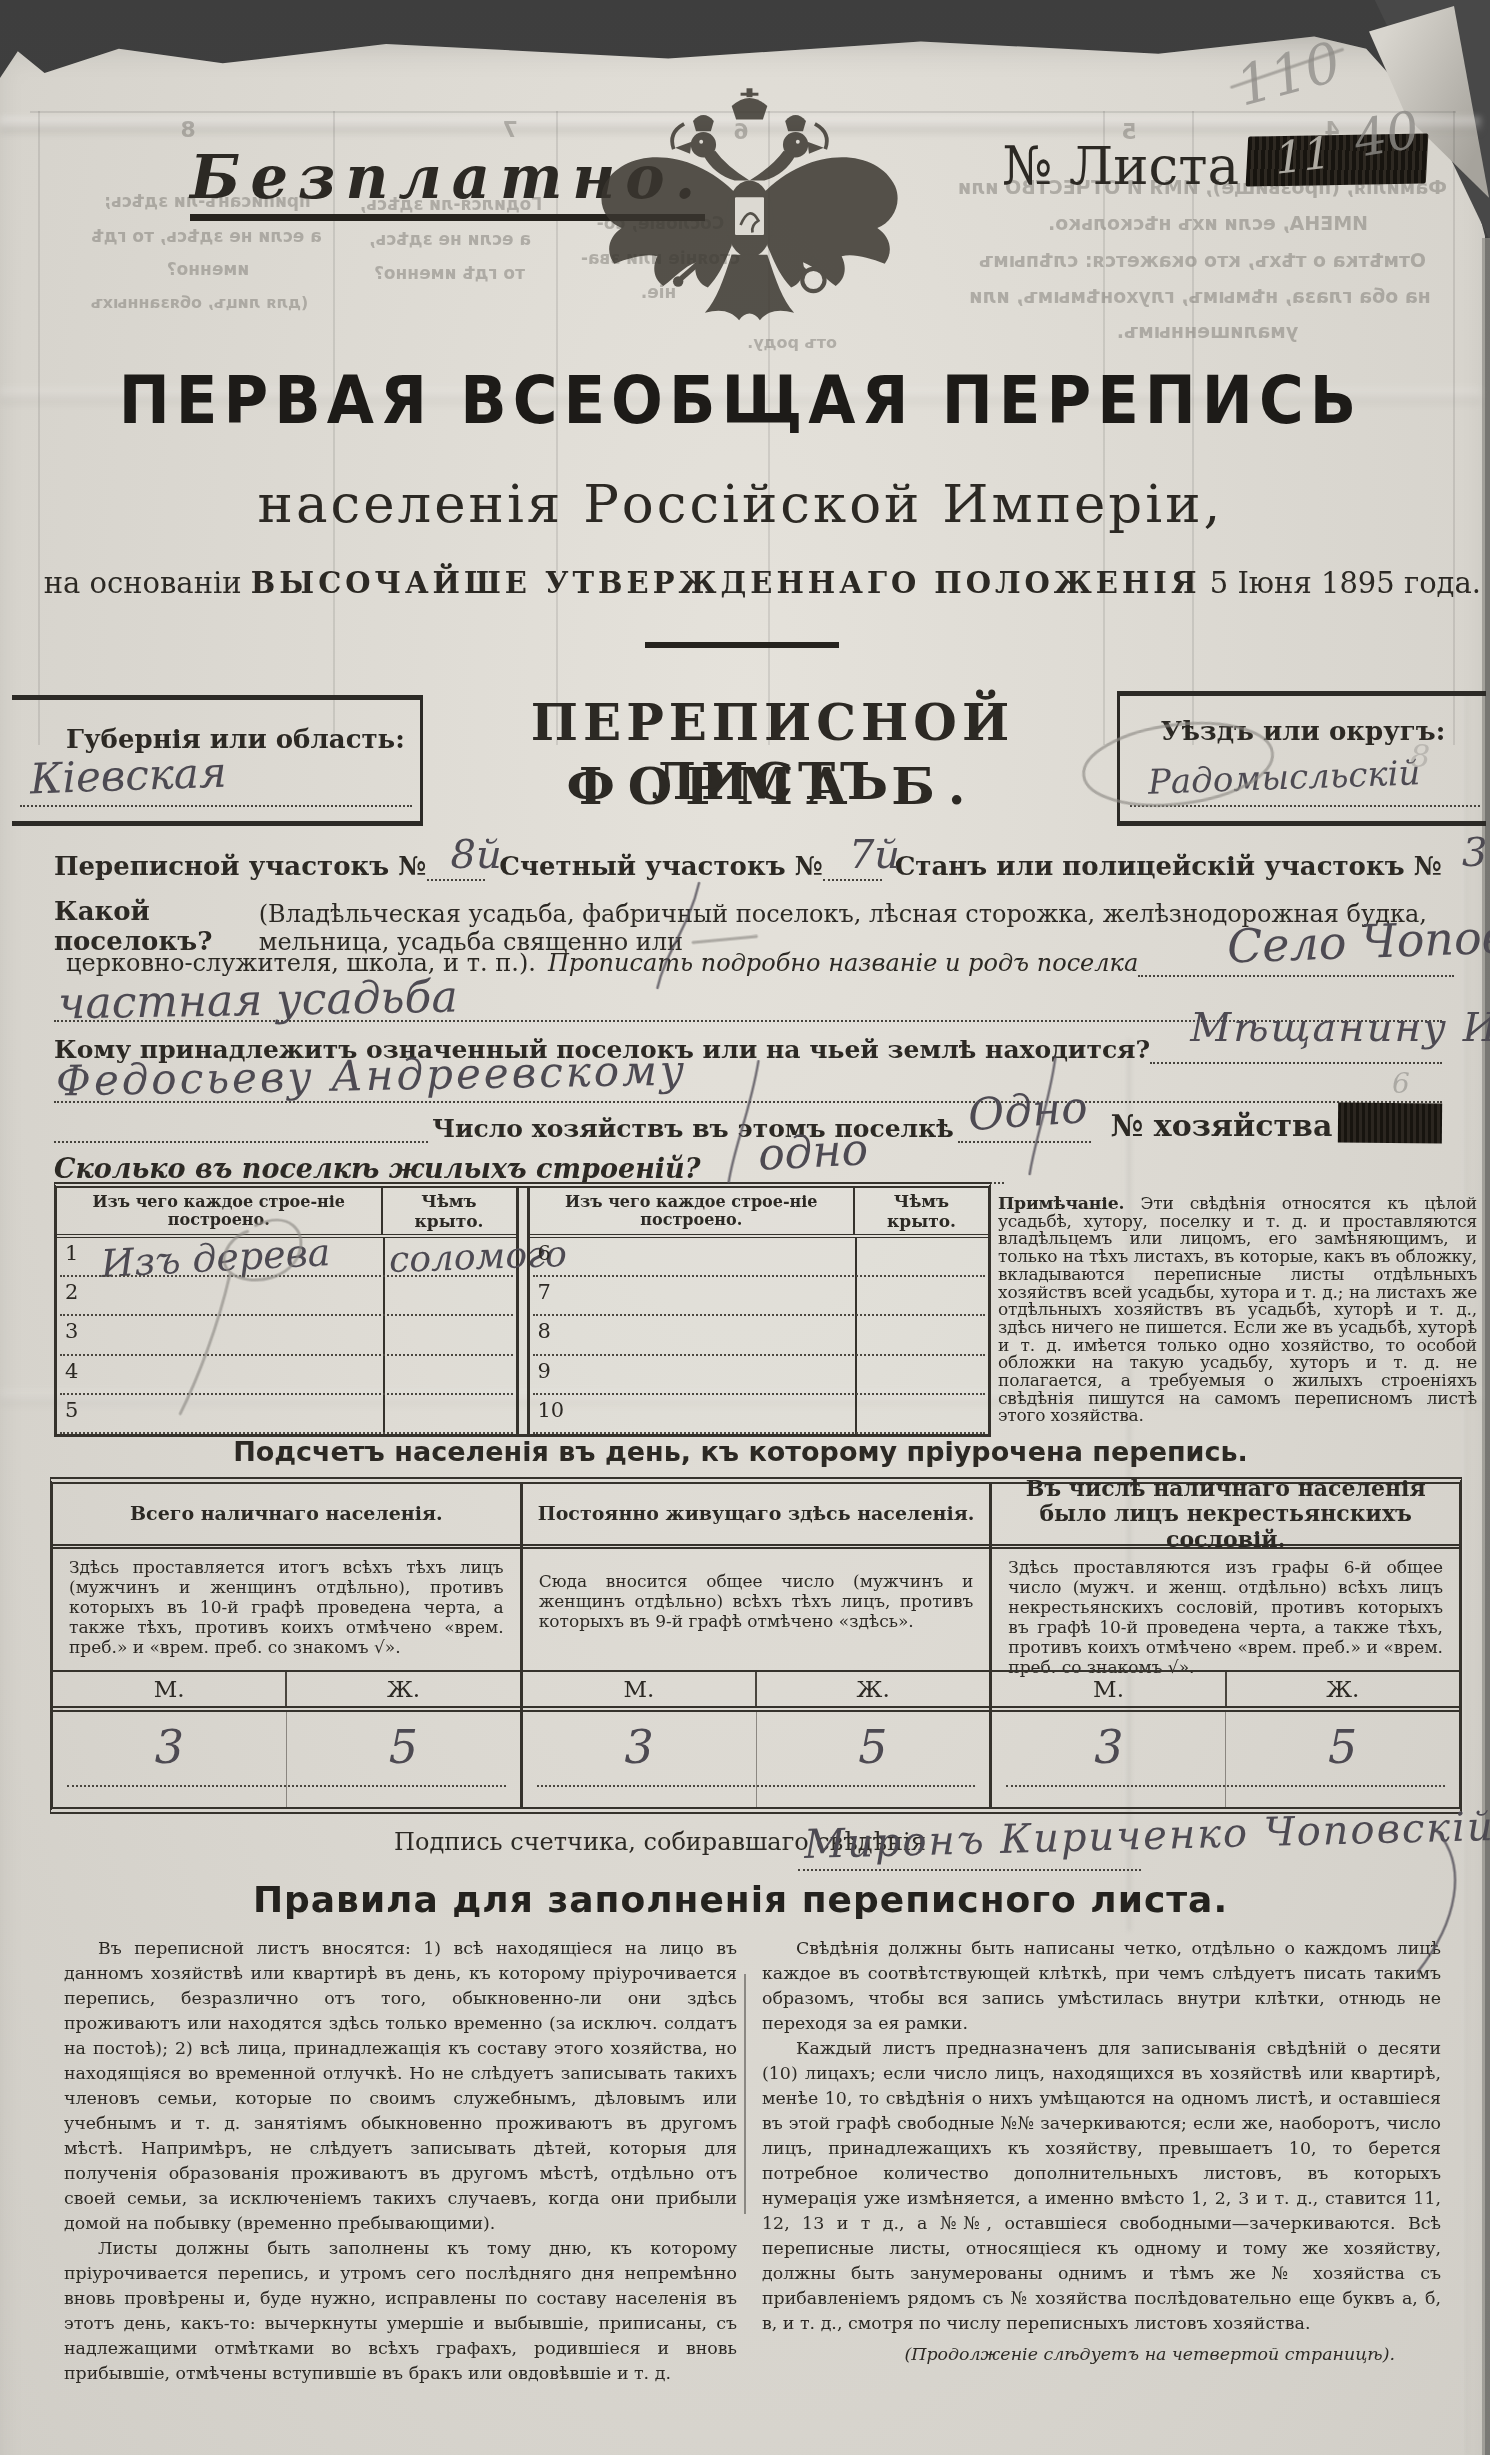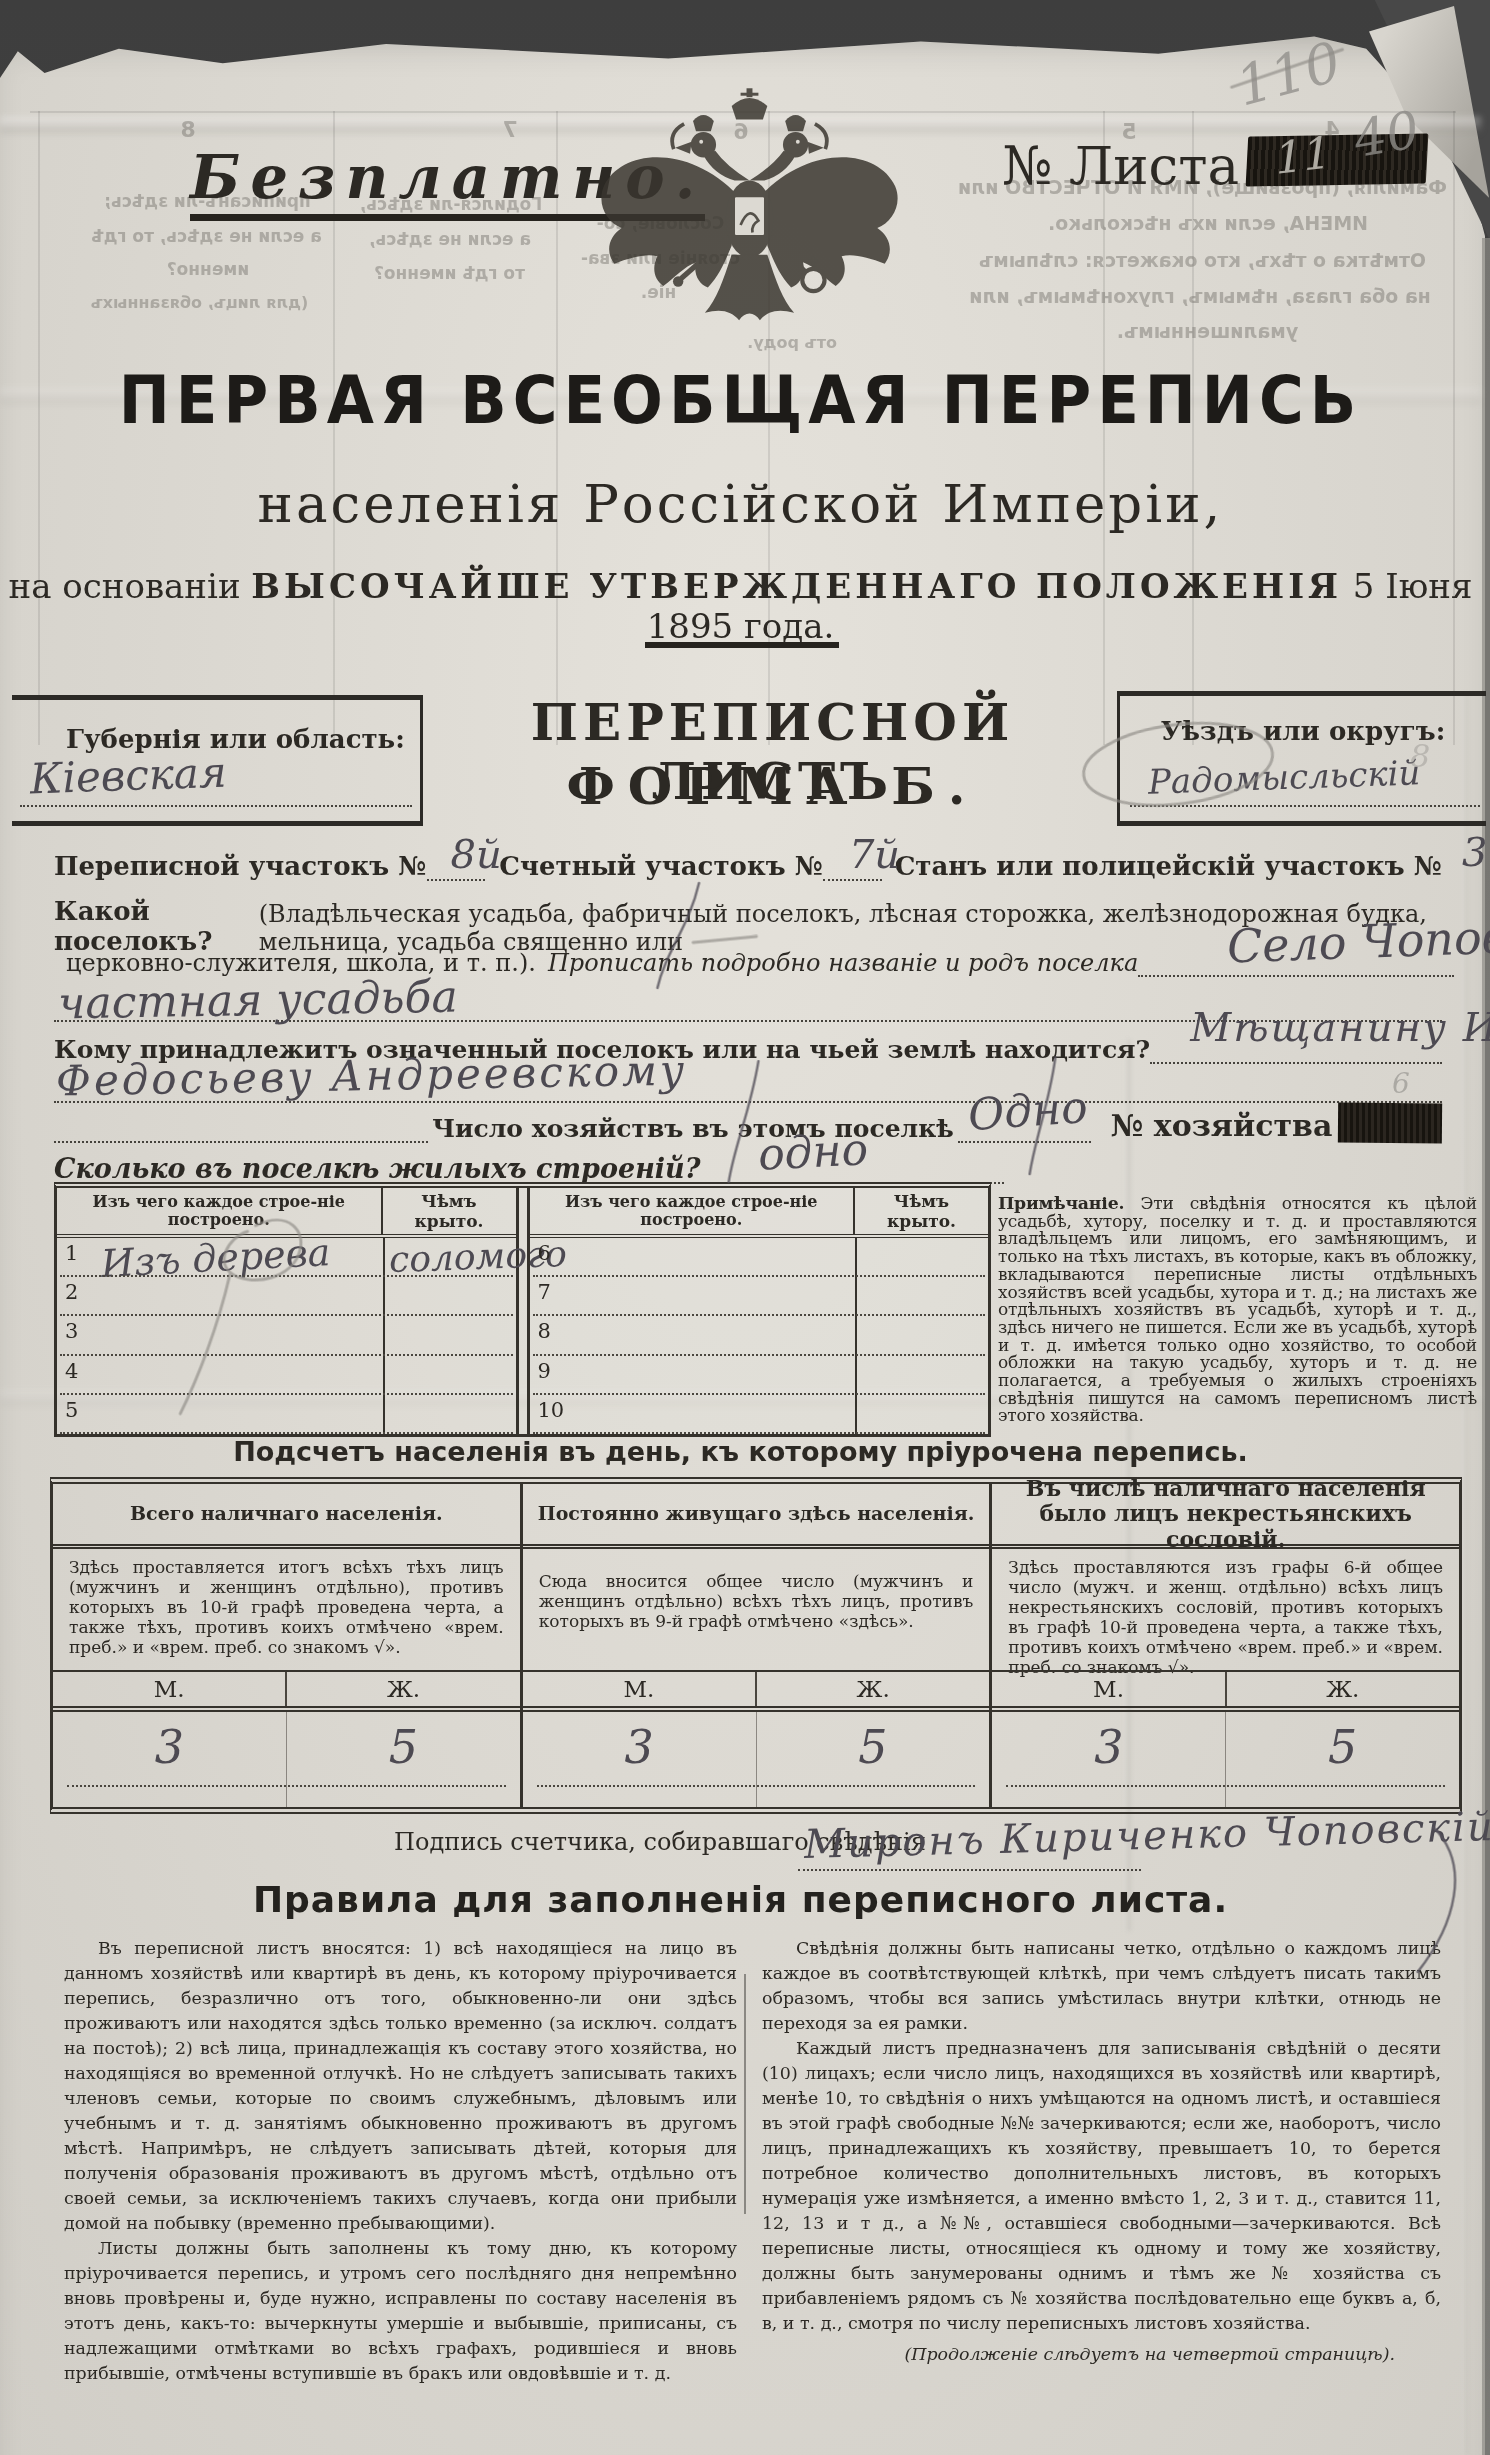--- a/index.html
+++ b/index.html
@@ -41,7 +41,7 @@
     font-family:"DejaVu Sans",sans-serif;font-weight:bold;font-size:61px;letter-spacing:6px;
     transform:scaleY(1.08);color:#1d1b18;}
   .t2{position:absolute;left:0;width:1481px;top:473px;text-align:center;font-size:53px;letter-spacing:3px;}
-  .t3{position:absolute;left:0;width:1481px;top:566px;text-align:center;font-size:34px;}
+  .t3{position:absolute;left:0;width:1481px;top:566px;text-align:right;font-size:29px;}
   .t3 .emph{letter-spacing:4px;font-weight:bold;}
   .midrule{position:absolute;left:645px;top:642px;width:194px;height:6px;background:#26231e;}
   

